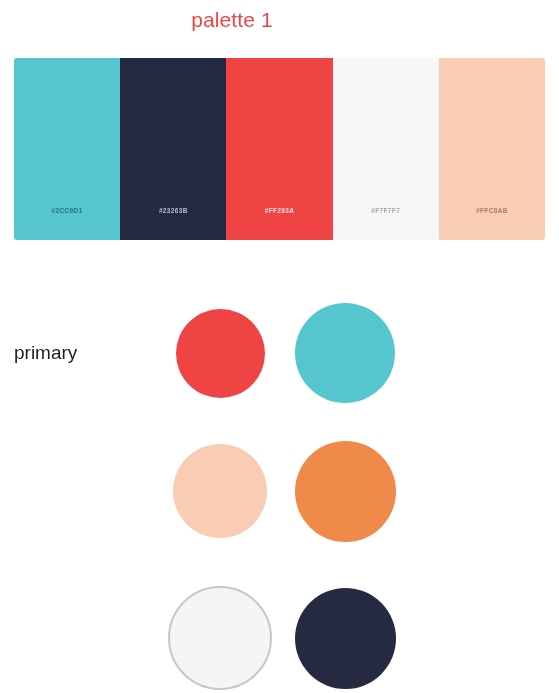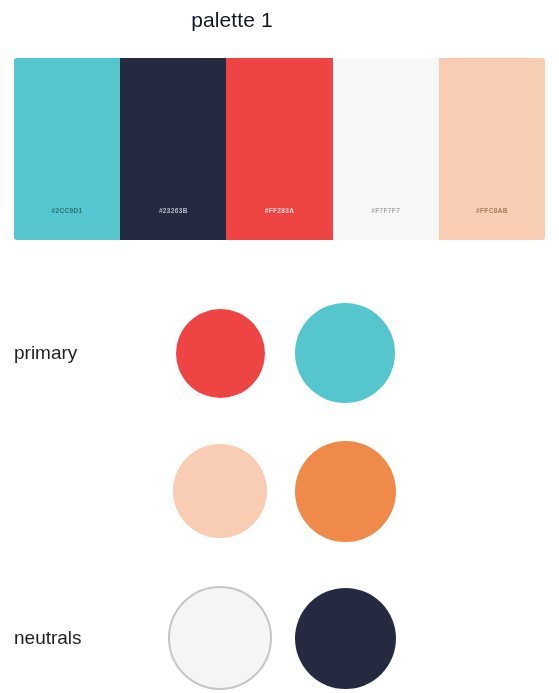--- a/index.html
+++ b/index.html
@@ -25,7 +25,7 @@
     text-align: center;
     font-size: 21px;
     line-height: 28px;
-    color: #0f172a;
+    color: #ef4444;
     font-weight: 400;
     letter-spacing: 0.1px;
   }

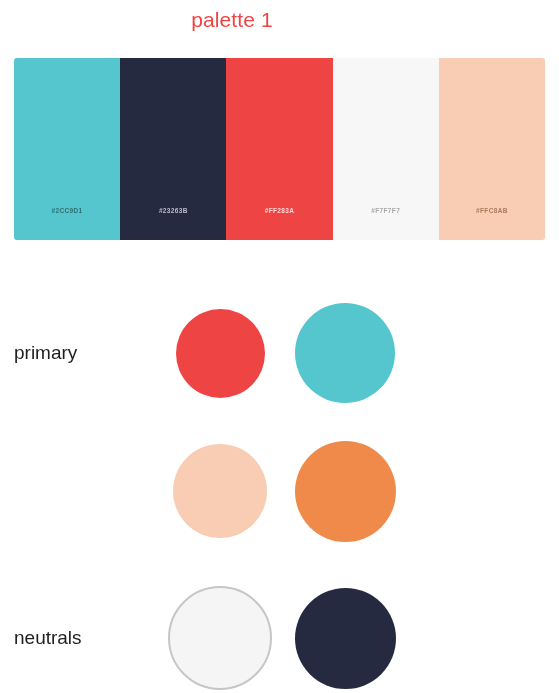--- a/index.html
+++ b/index.html
@@ -156,7 +156,6 @@
 </div>
 
 <div class="palette-row" id="row-neutrals">
-  <div class="row-label">neutrals</div>
   <div class="circle-wrap slot-1">
     <div class="circle c-white" style="background: rgb(245, 245, 245); border-color: rgb(198, 198, 198);"></div>
   </div>

